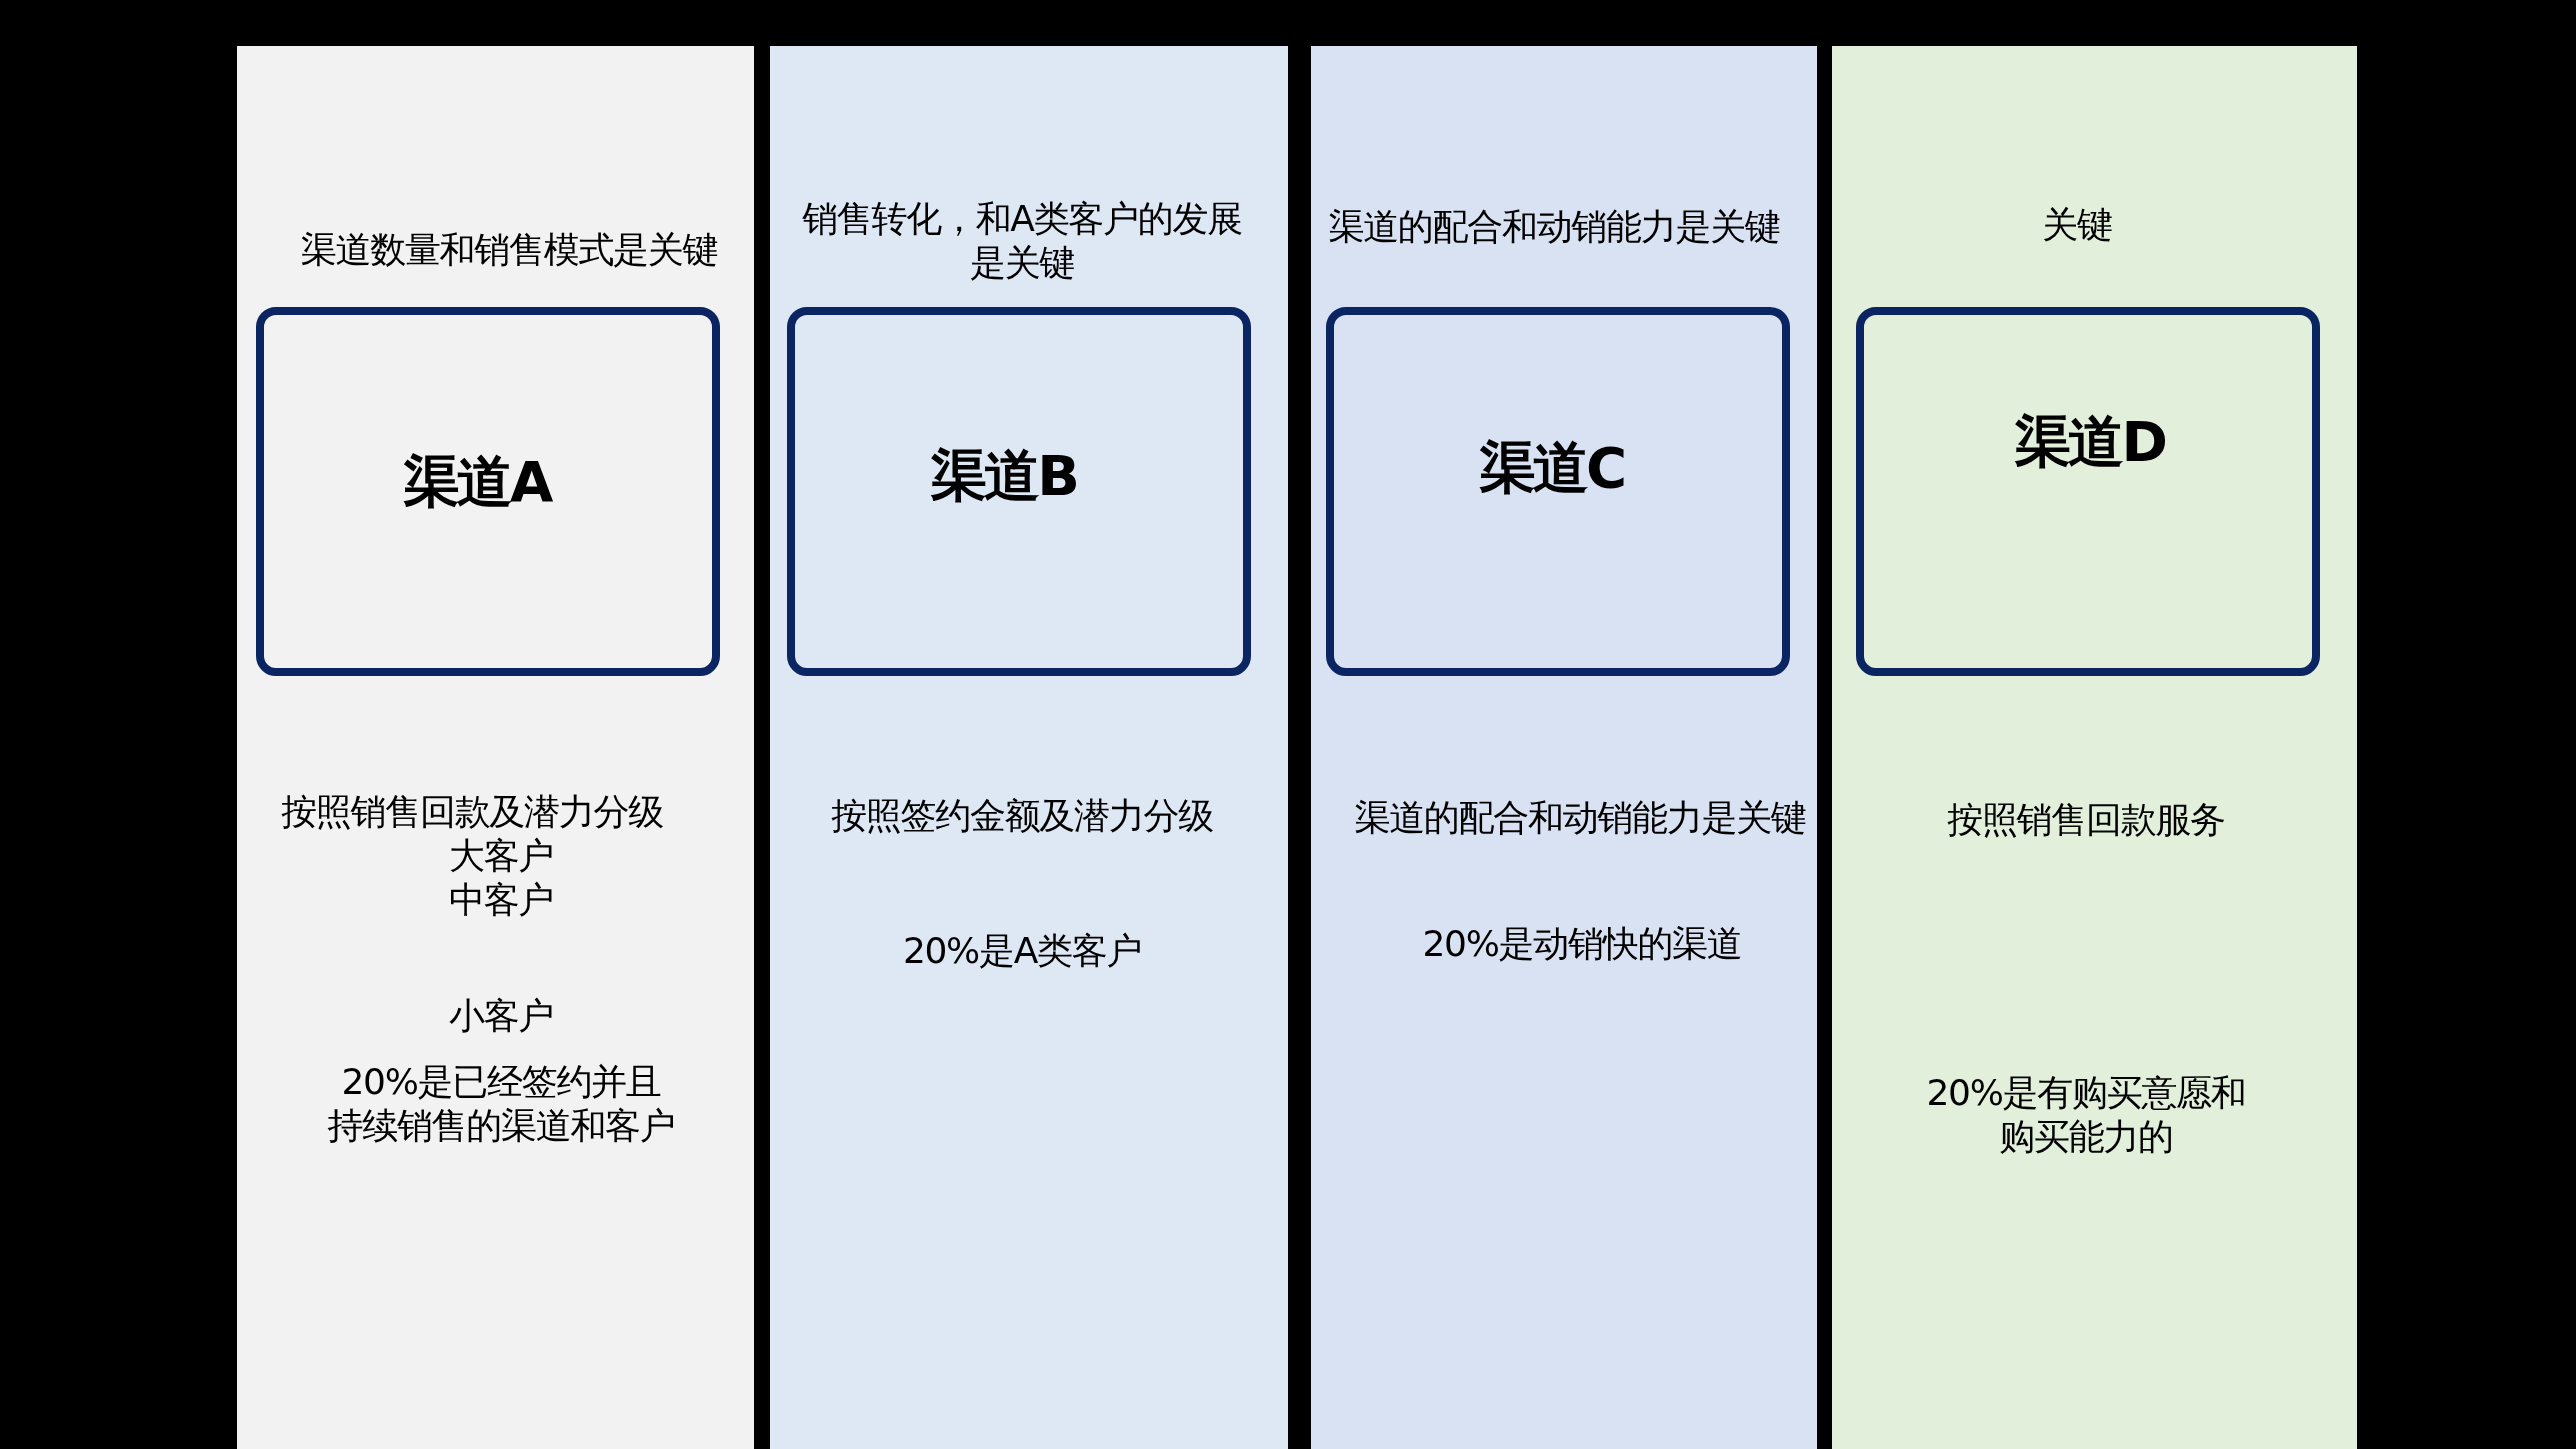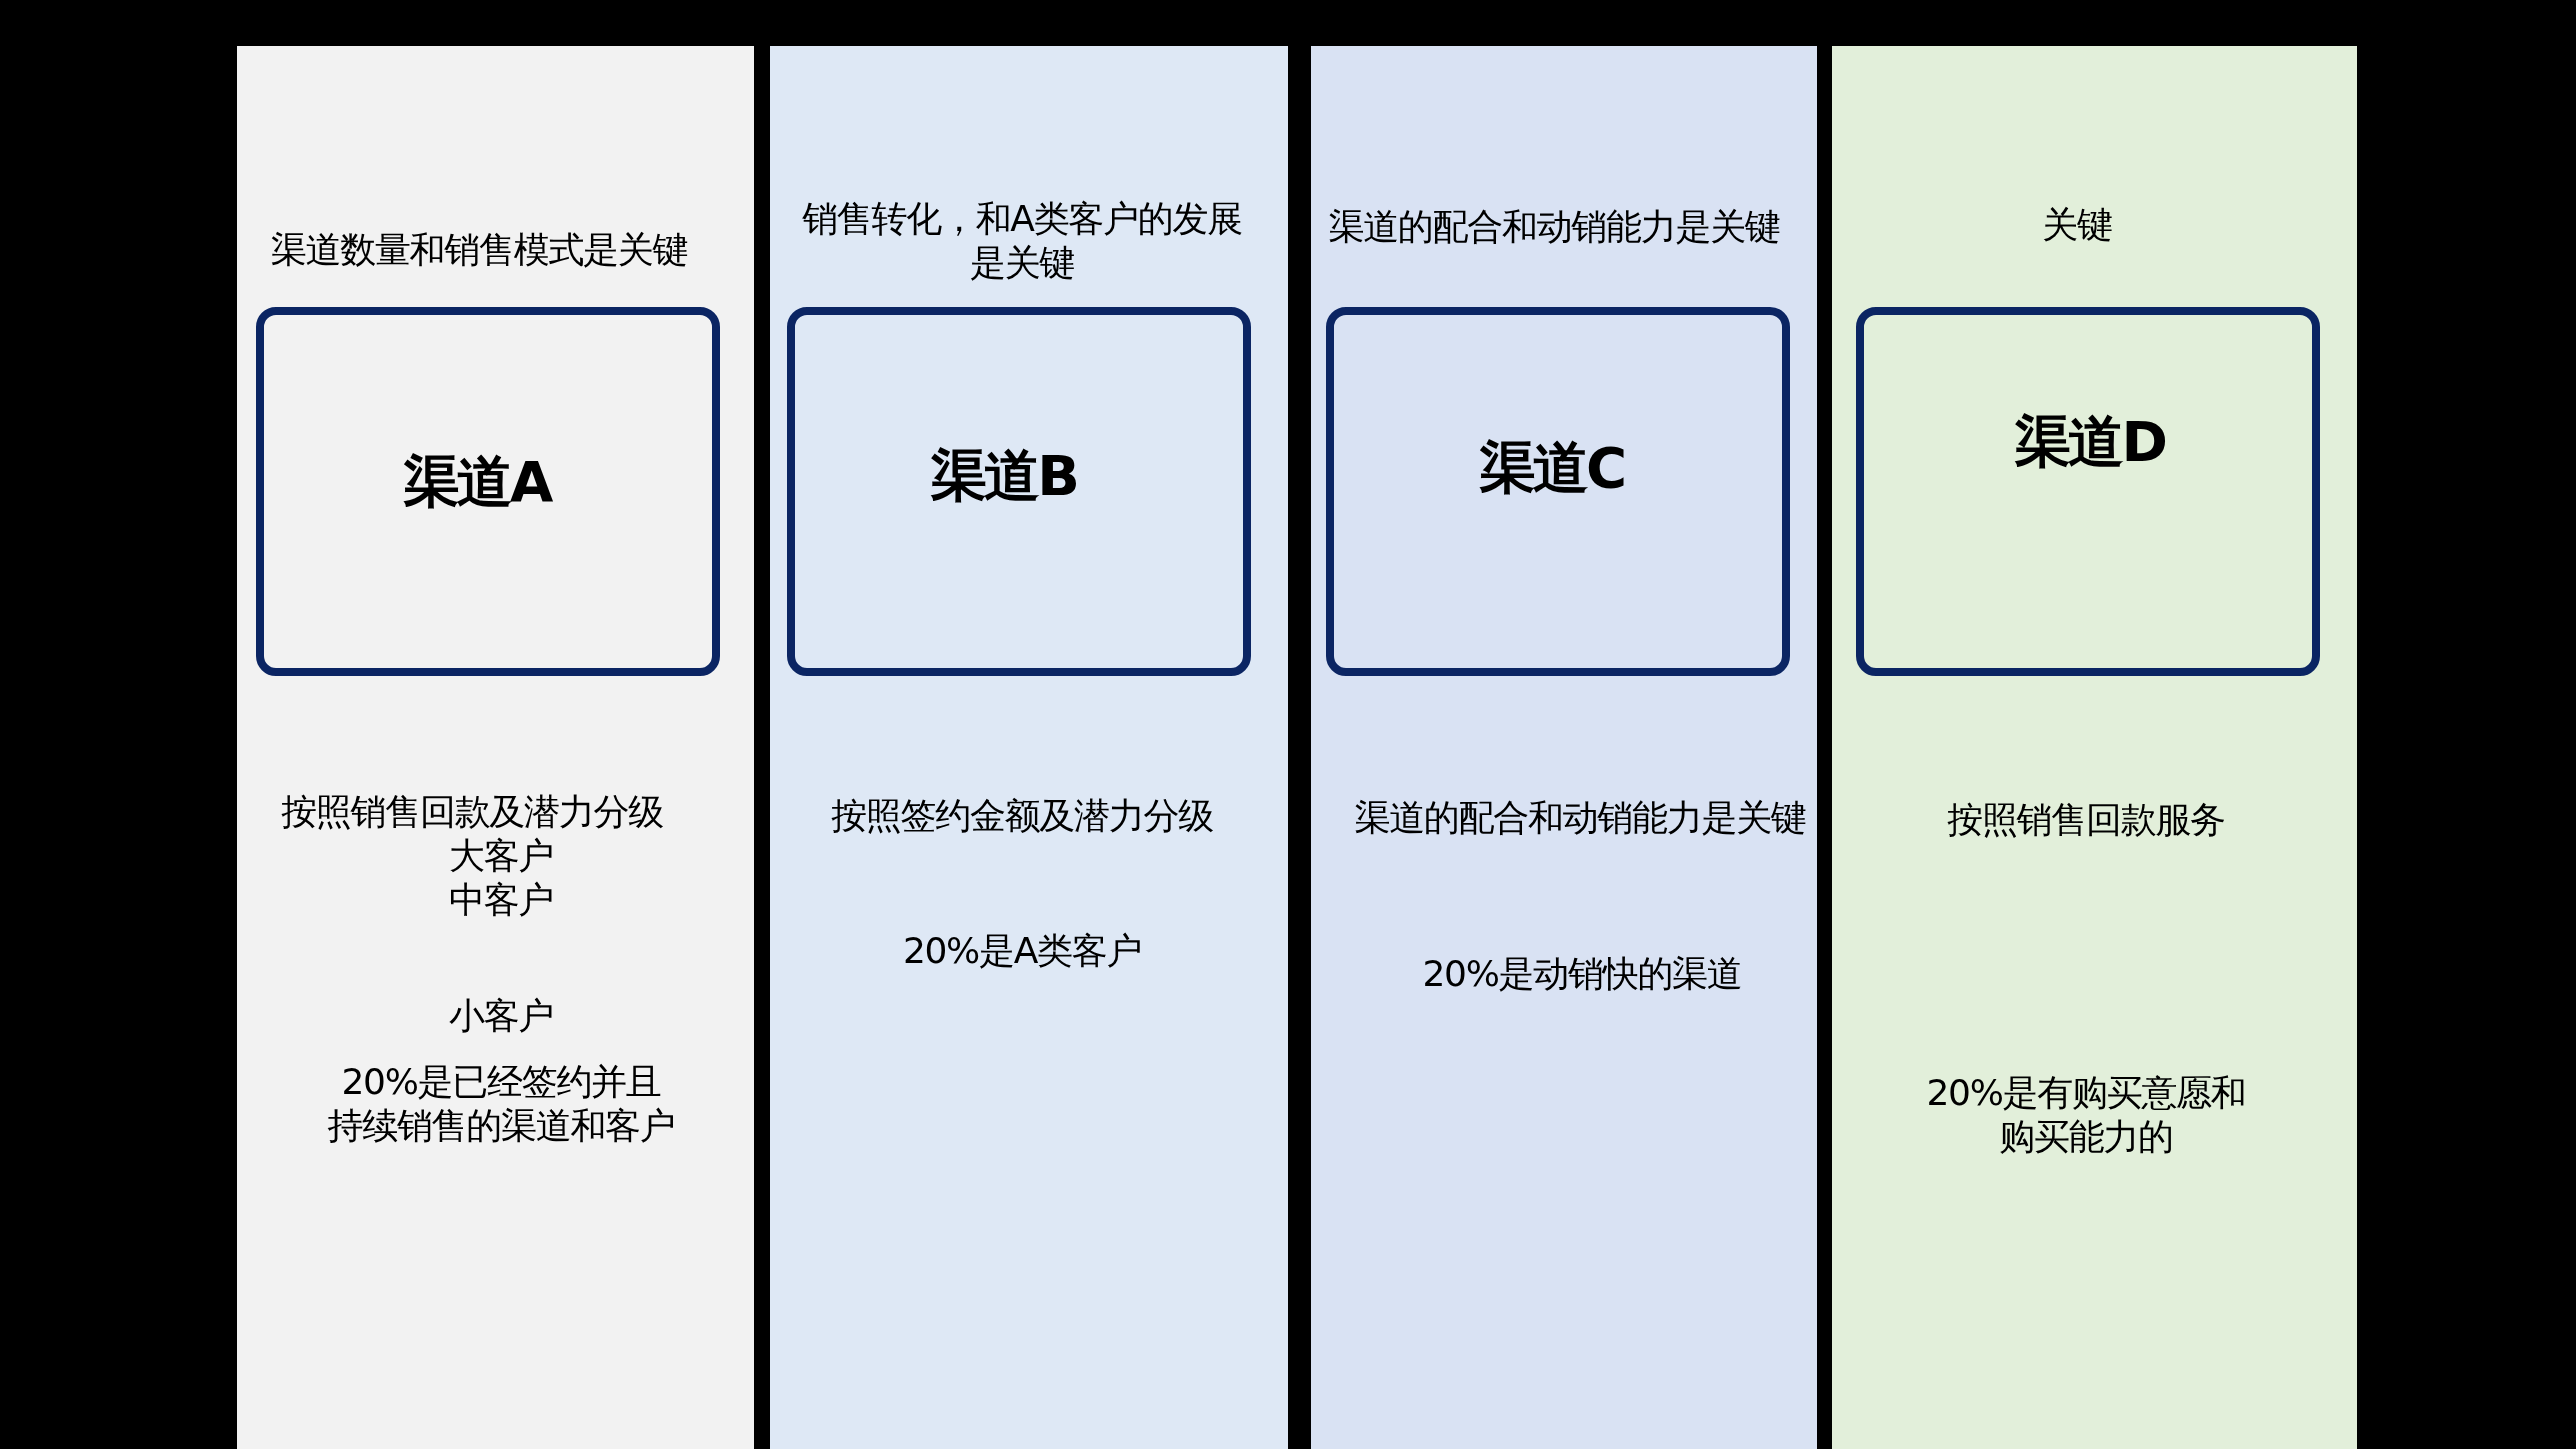--- a/index.html
+++ b/index.html
@@ -30,7 +30,7 @@
 
 <div class="col" style="left:237px; width:517px; background:#f2f2f2;">
 </div>
-<div class="txt" style="left:479px; top:250px;">渠道数量和销售模式是关键</div>
+<div class="txt" style="left:509px; top:250px;">渠道数量和销售模式是关键</div>
 <div class="box" style="left:256px; top:307px; width:464px; height:369px;"></div>
 <div class="label" style="left:477px; top:483px;">渠道A</div>
 <div class="txt" style="left:472px; top:812px;">按照销售回款及潜力分级</div>

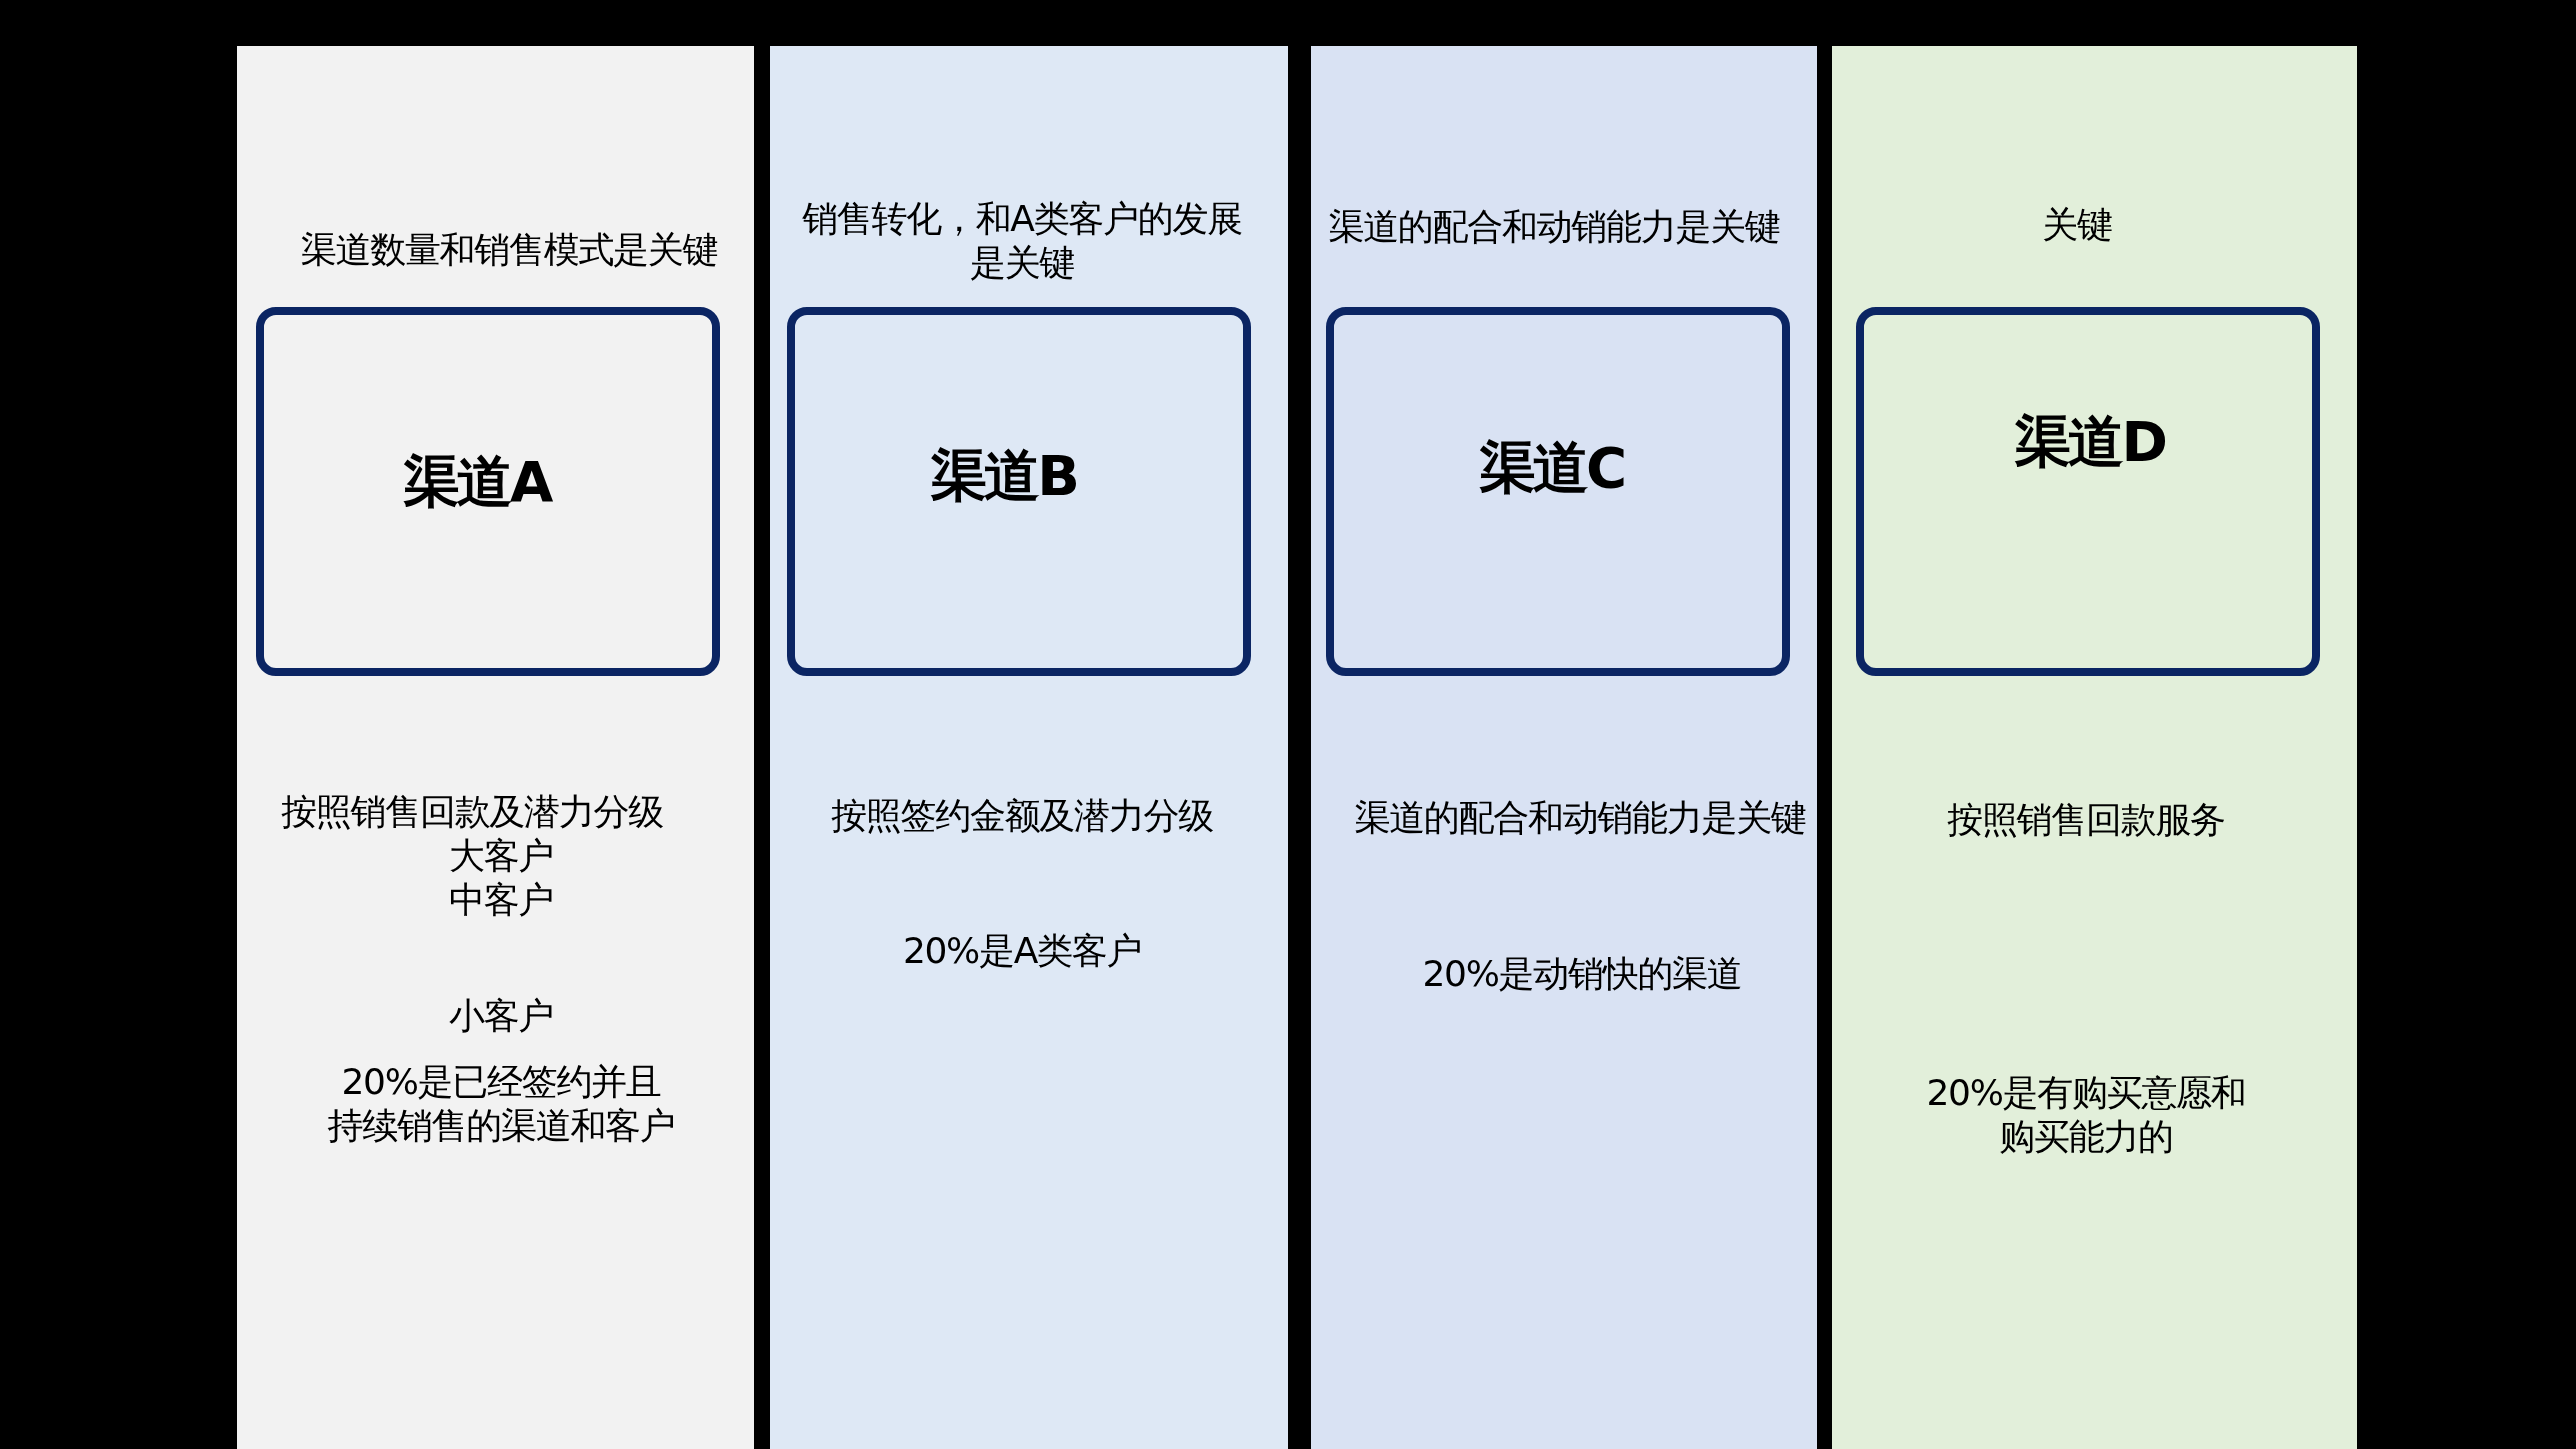--- a/index.html
+++ b/index.html
@@ -55,7 +55,7 @@
 <div class="box" style="left:1326px; top:307px; width:464px; height:369px;"></div>
 <div class="label" style="left:1552px; top:469px;">渠道C</div>
 <div class="txt" style="left:1580px; top:818px;">渠道的配合和动销能力是关键</div>
-<div class="txt" style="left:1582px; top:974px;">20%是动销快的渠道</div>
+<div class="txt" style="left:1582px; top:944px;">20%是动销快的渠道</div>
 
 <div class="col" style="left:1832px; width:525px; background:#e2efda;">
 </div>

